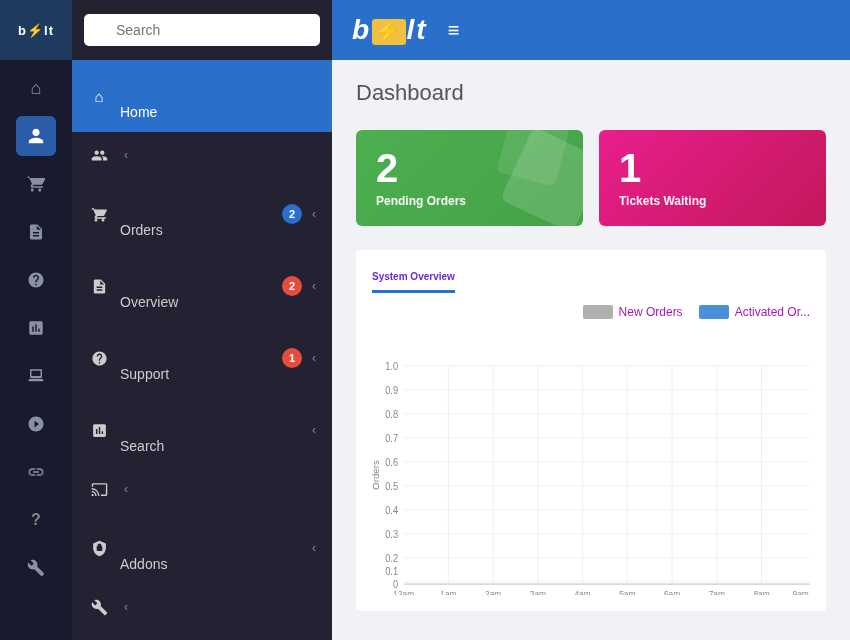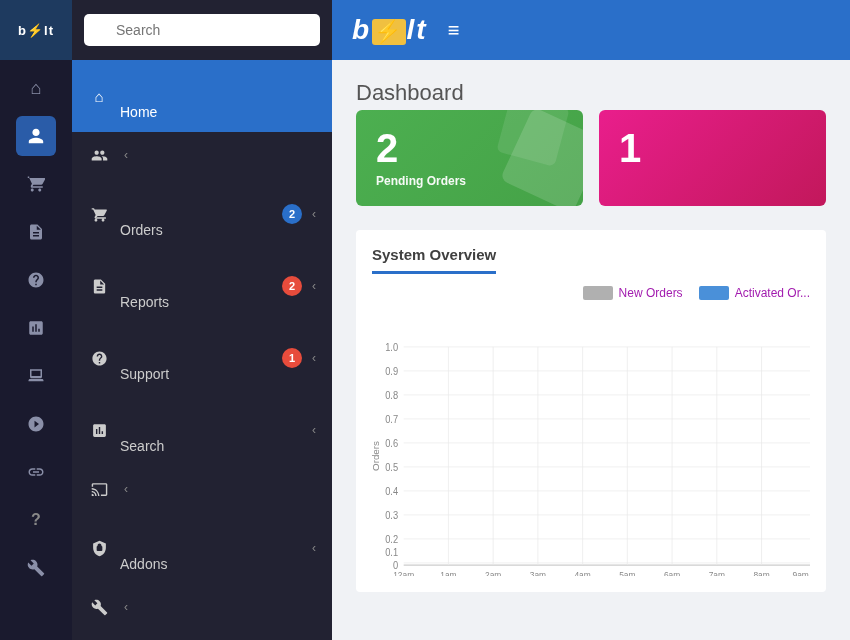--- a/index.html
+++ b/index.html
@@ -150,7 +150,7 @@
       font-size: 22px;
       color: #555;
       font-weight: 400;
-      margin-bottom: 4px;
+      margin-bottom: 24px;
     }
 
     

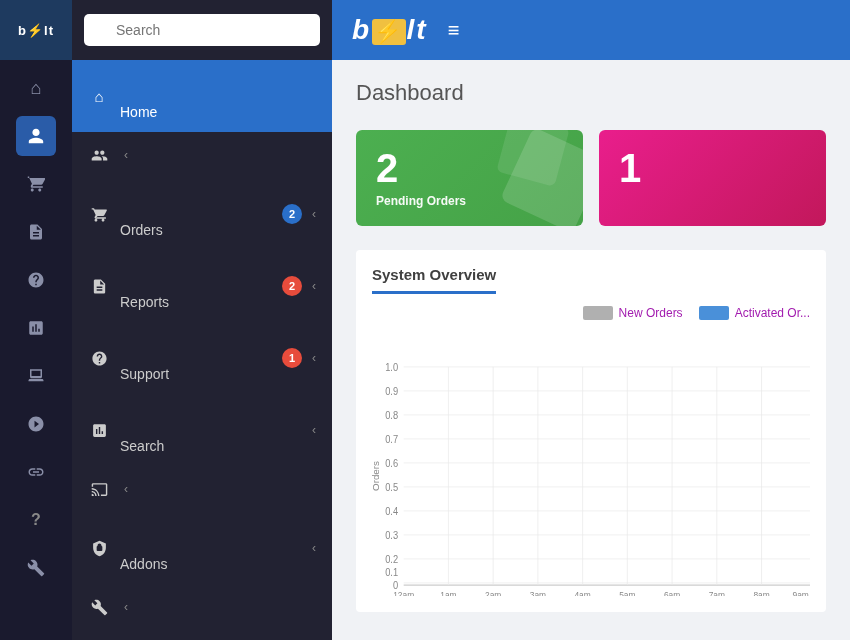--- a/index.html
+++ b/index.html
@@ -450,6 +450,7 @@
       </div>
       <div class="card card-pink">
         <div class="card-number">1</div>
+        <div class="card-label">Tickets Waiting</div>
       </div>
     </div>
 

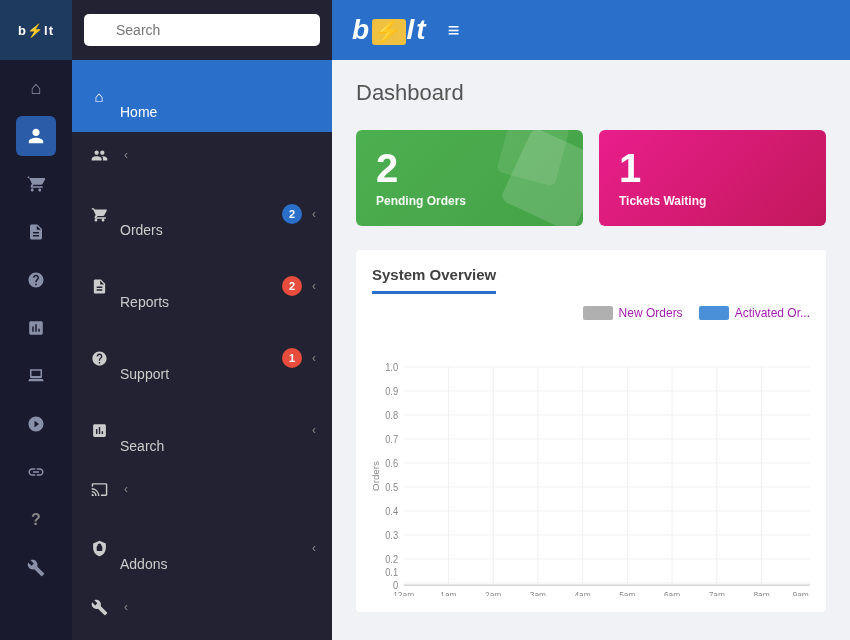--- a/index.html
+++ b/index.html
@@ -209,8 +209,8 @@
       padding: 16px;
     }
     .overview-title {
-      font-size: 15px;
-      color: #404040;
+      font-size: 10px;
+      color: #6d28d9;
       font-weight: 600;
       border-bottom: 3px solid #2a6fc9;
       padding-bottom: 8px;

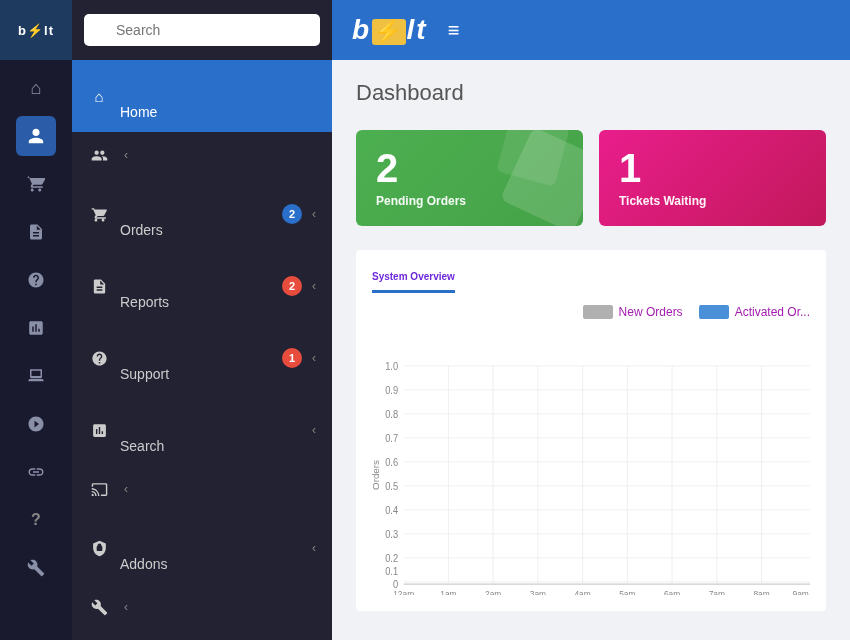--- a/index.html
+++ b/index.html
@@ -354,7 +354,7 @@
             <path d="M14 2H6c-1.1 0-2 .9-2 2v16c0 1.1.9 2 2 2h12c1.1 0 2-.9 2-2V8l-6-6zm2 16H8v-2h8v2zm0-4H8v-2h8v2zm-3-5V3.5L18.5 9H13z"></path>
           </svg>
       </span>
-      <span class="nav-label">Reports</span>
+      <span class="nav-label">Overview</span>
       <span class="badge">2</span>
       <span class="chevron">‹</span>
     </div>

